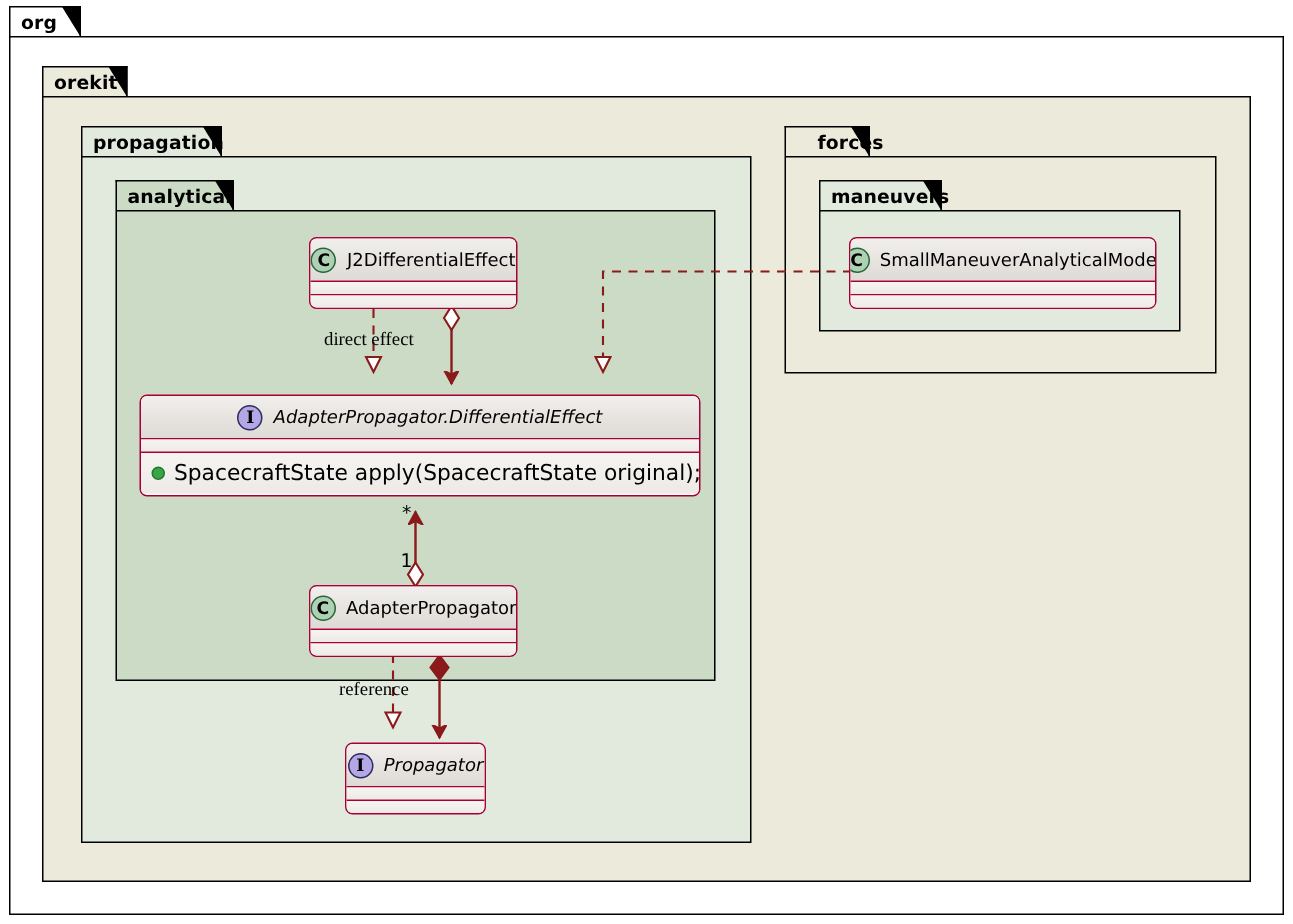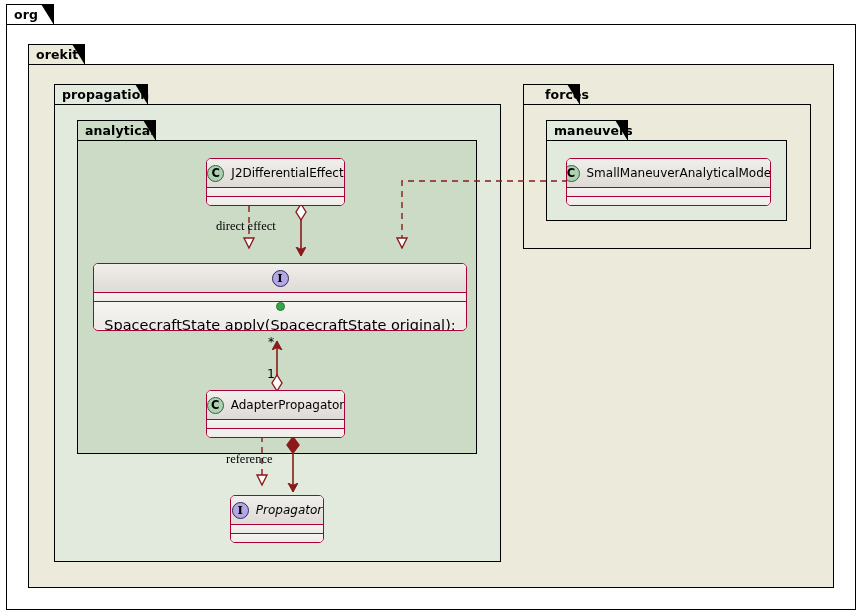--- a/index.html
+++ b/index.html
@@ -277,6 +277,7 @@
   <div class="node" style="left:93px; top:263px; width:374px; height:68px;">
     <div class="hdr">
       <span class="iicon">I</span>
+      <span class="title ital">AdapterPropagator.DifferentialEffect</span>
     </div>
     <div class="compart empty"></div>
     <div class="compart members">

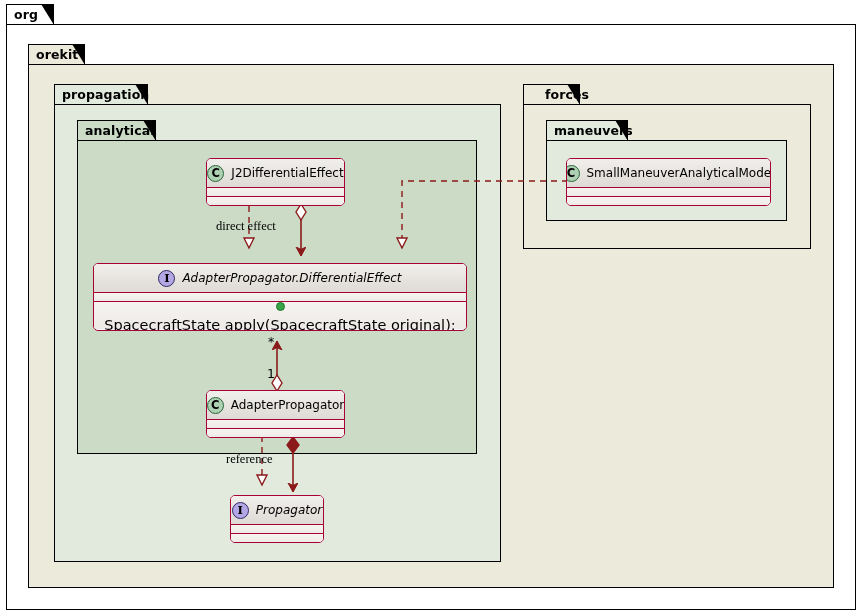--- a/index.html
+++ b/index.html
@@ -95,7 +95,6 @@
     box-sizing: border-box;
     background: linear-gradient(180deg,#F6F4F1 0%, #EDEAE6 100%);
     border-bottom: 1px solid #A80036;
-    flex-direction: column;
   }
   .node .compart:last-child { border-bottom: none; }
   .node .compart.empty { height: 9px; }

